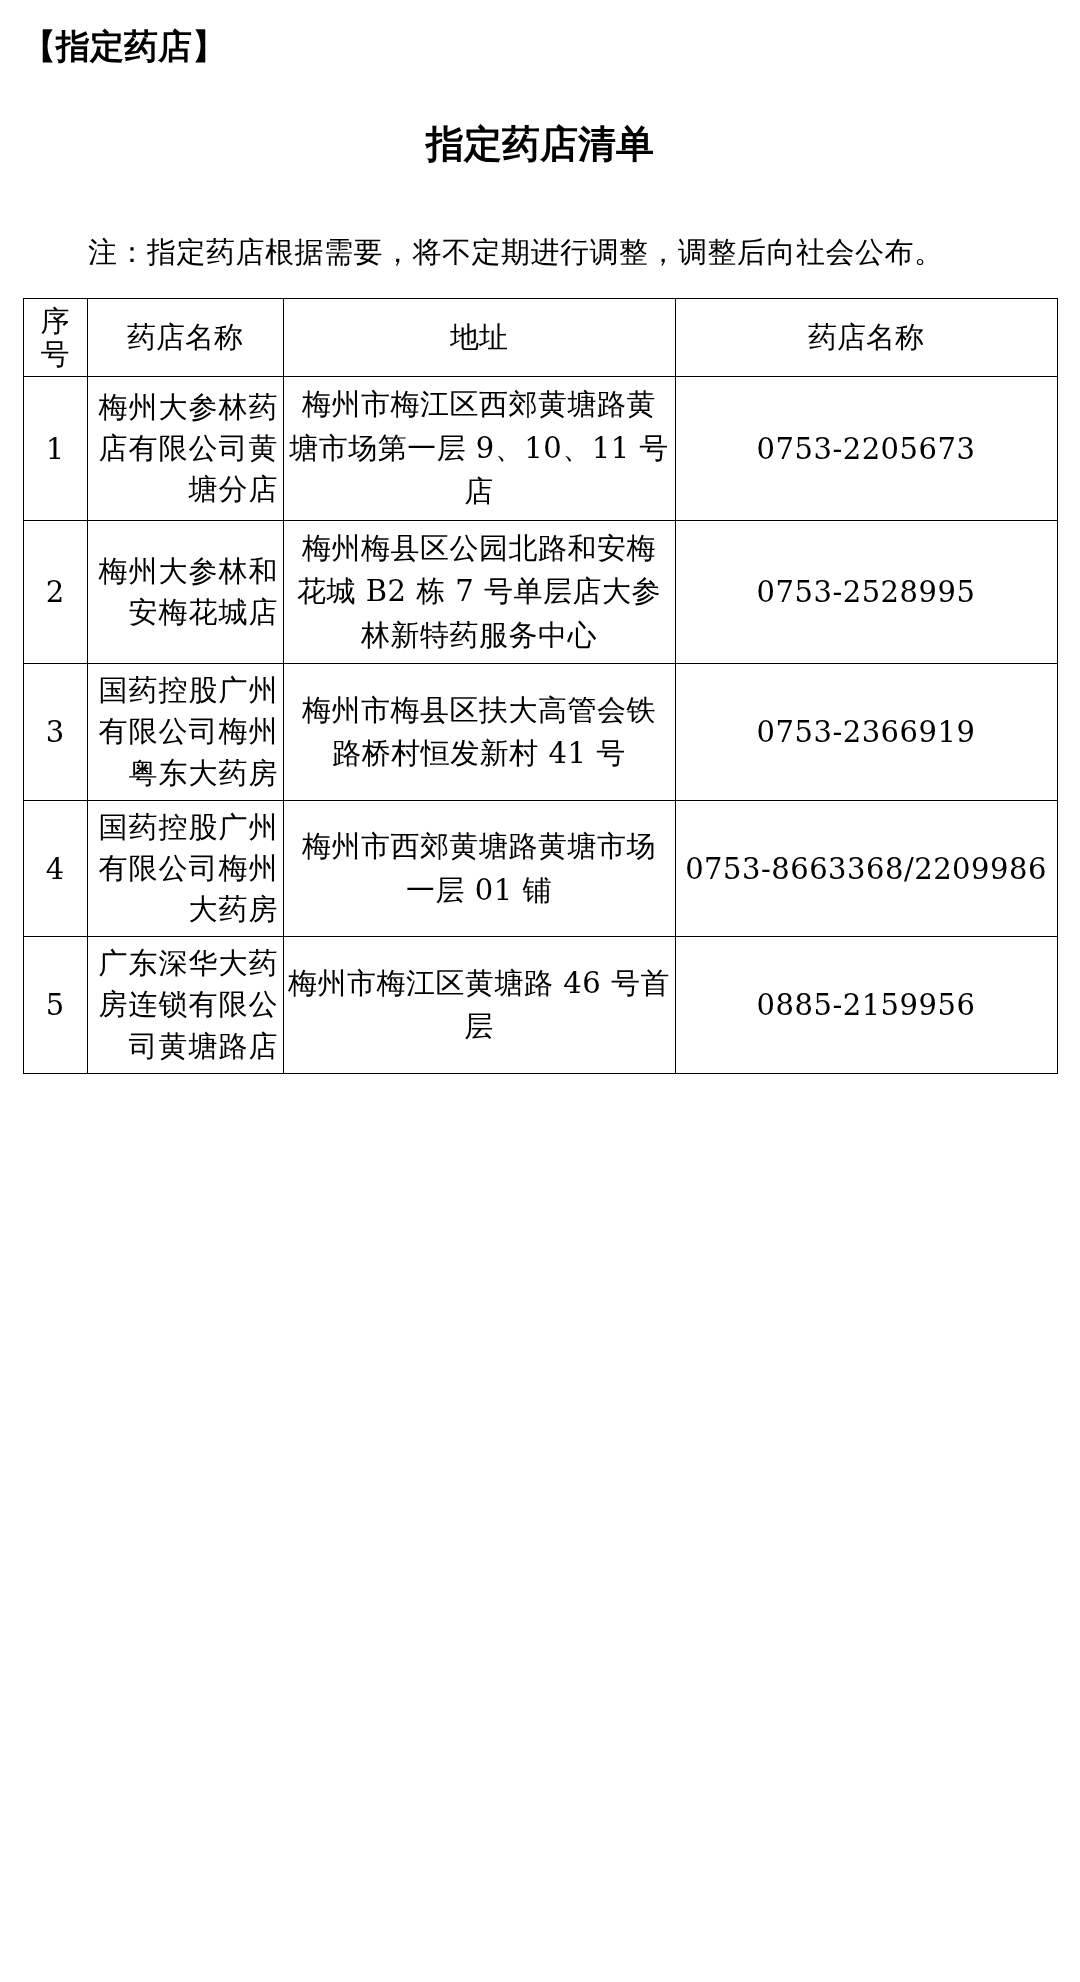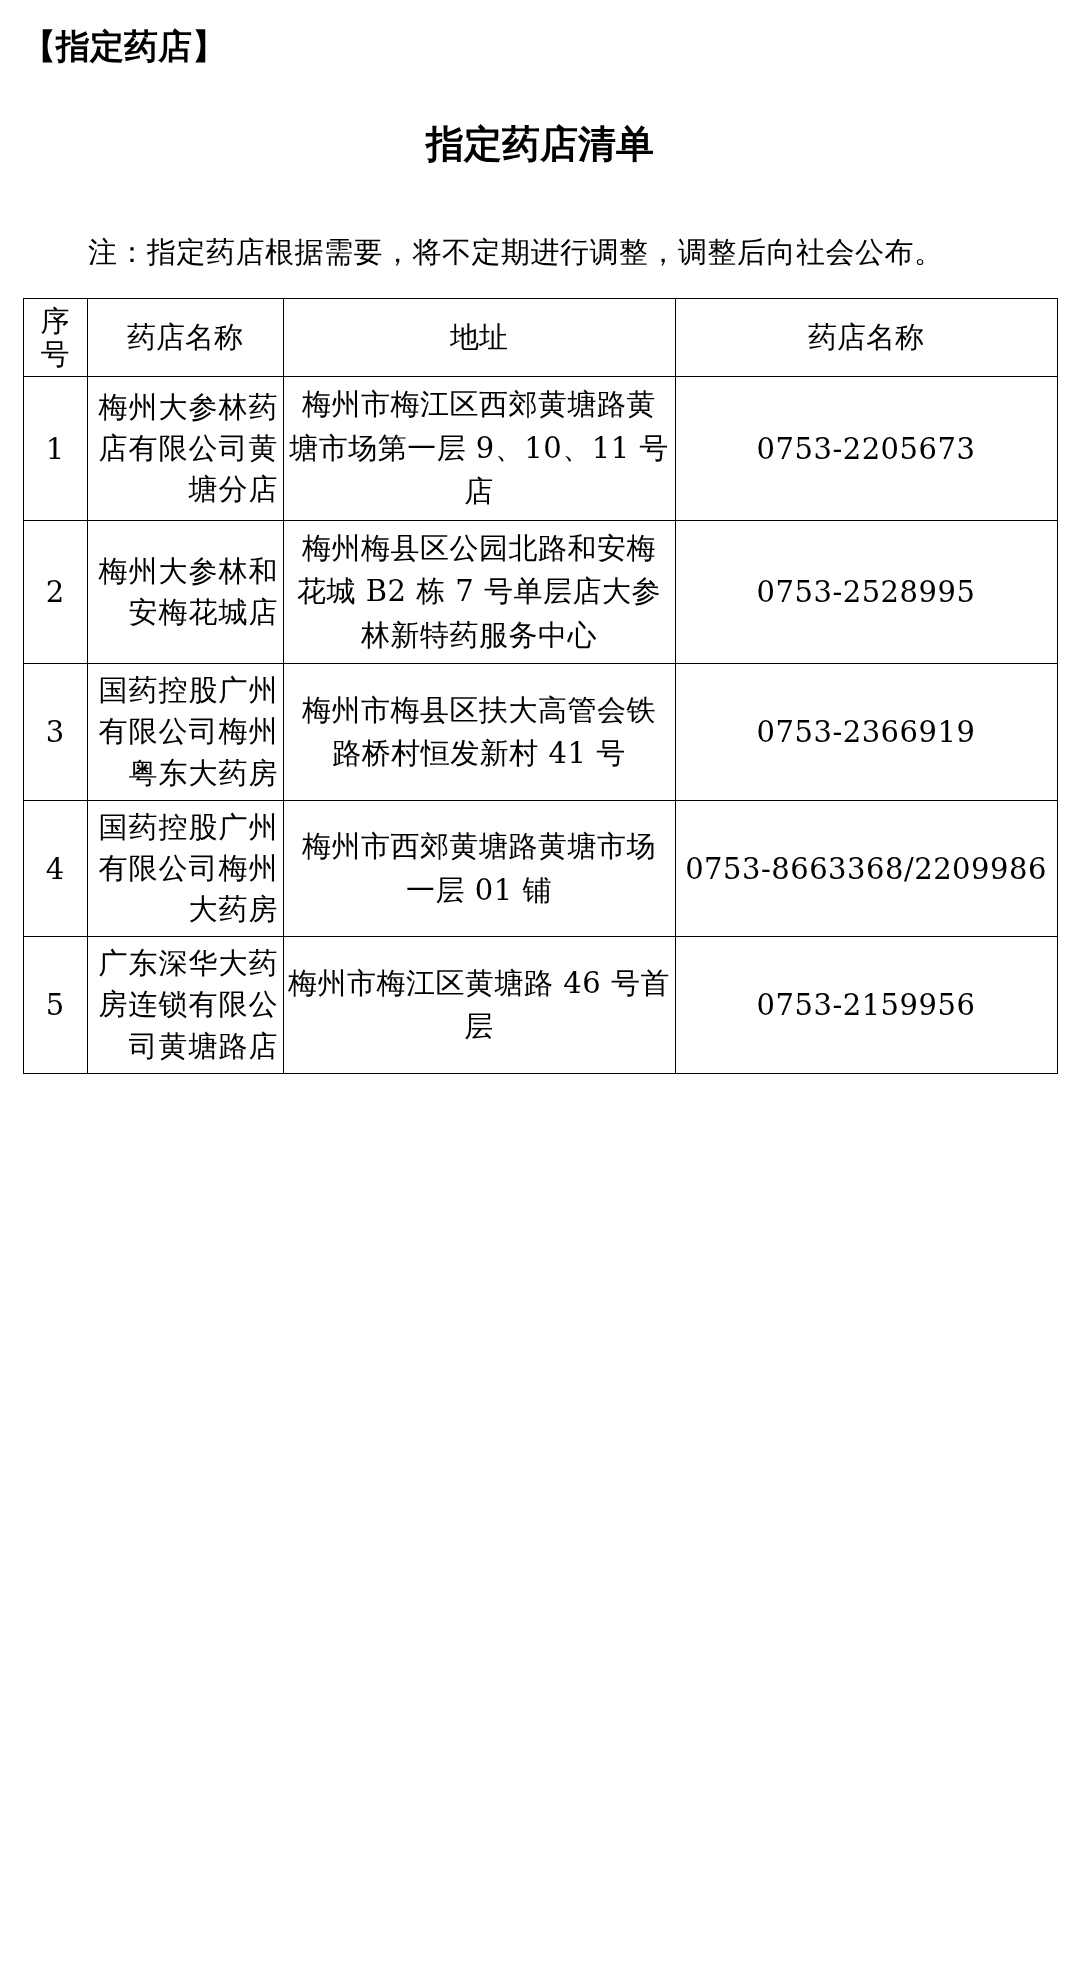--- a/index.html
+++ b/index.html
@@ -160,7 +160,7 @@
         <td class="cell-idx">5</td>
         <td class="cell-name">广东深华大药房连锁有限公司黄塘路店</td>
         <td class="cell-addr">梅州市梅江区黄塘路 46 号首层</td>
-        <td class="cell-tel">0753-2159956</td>
+        <td class="cell-tel">0885-2159956</td>
       </tr>
     </tbody>
   </table>

